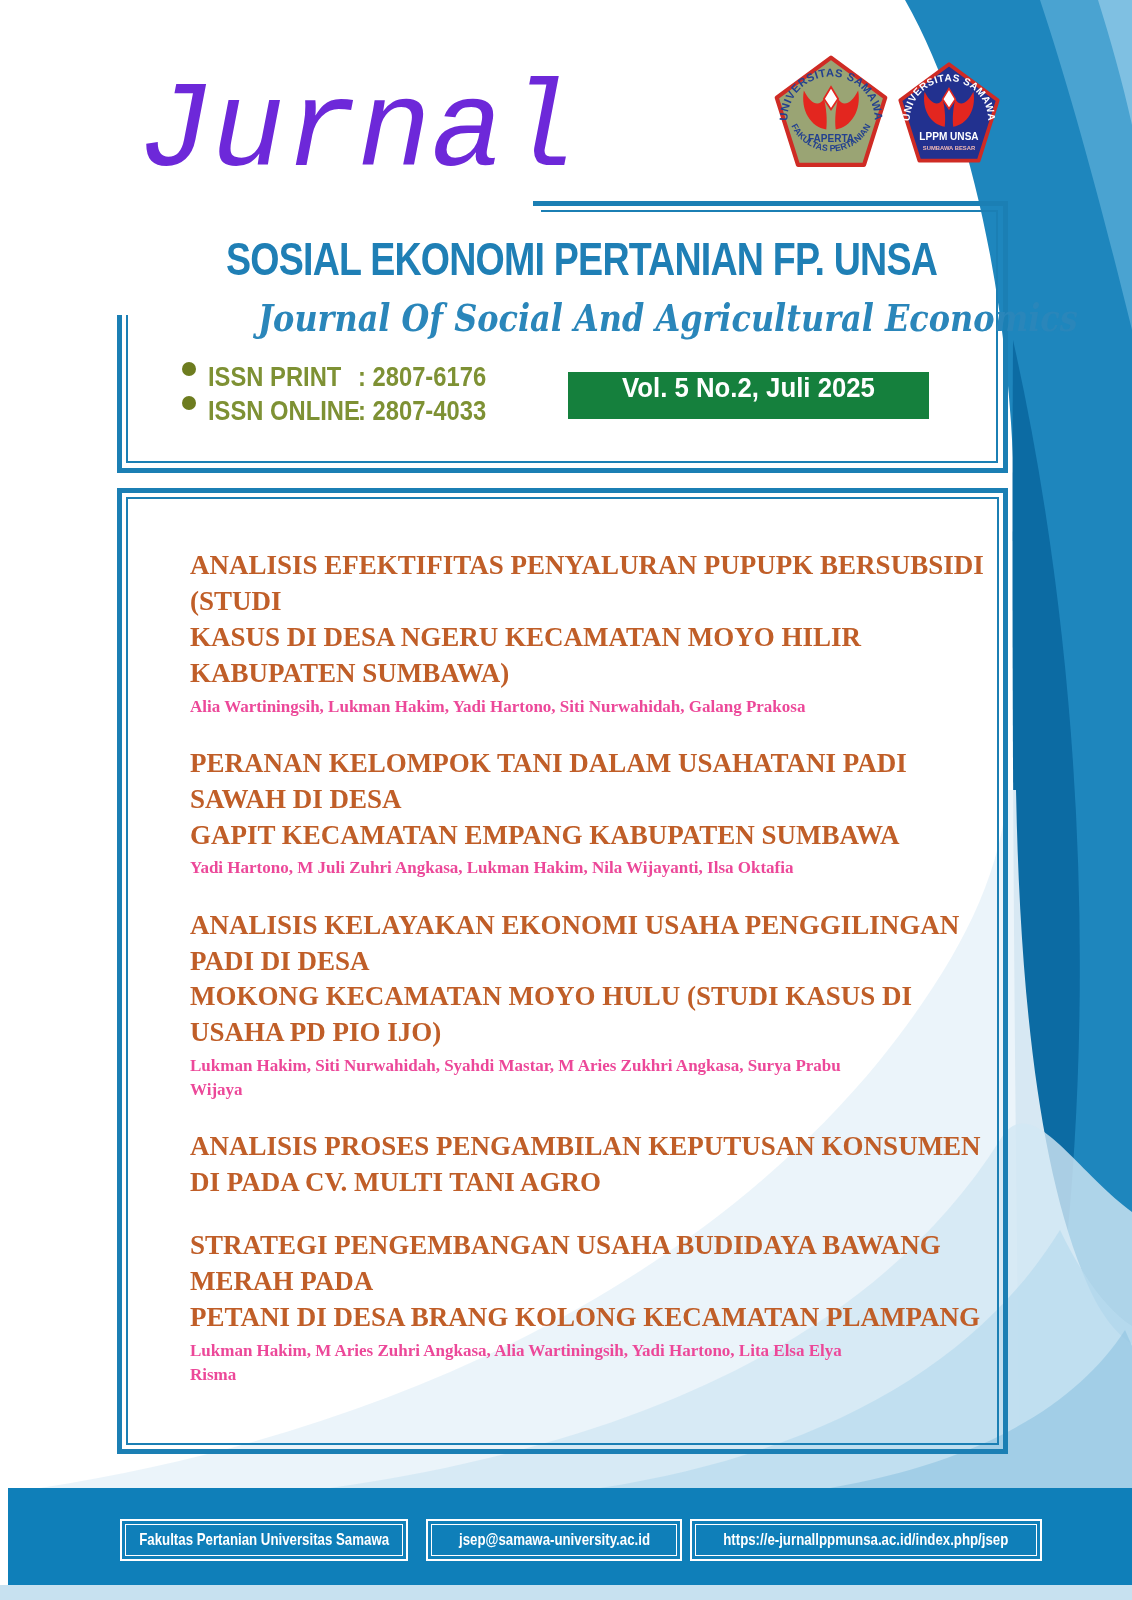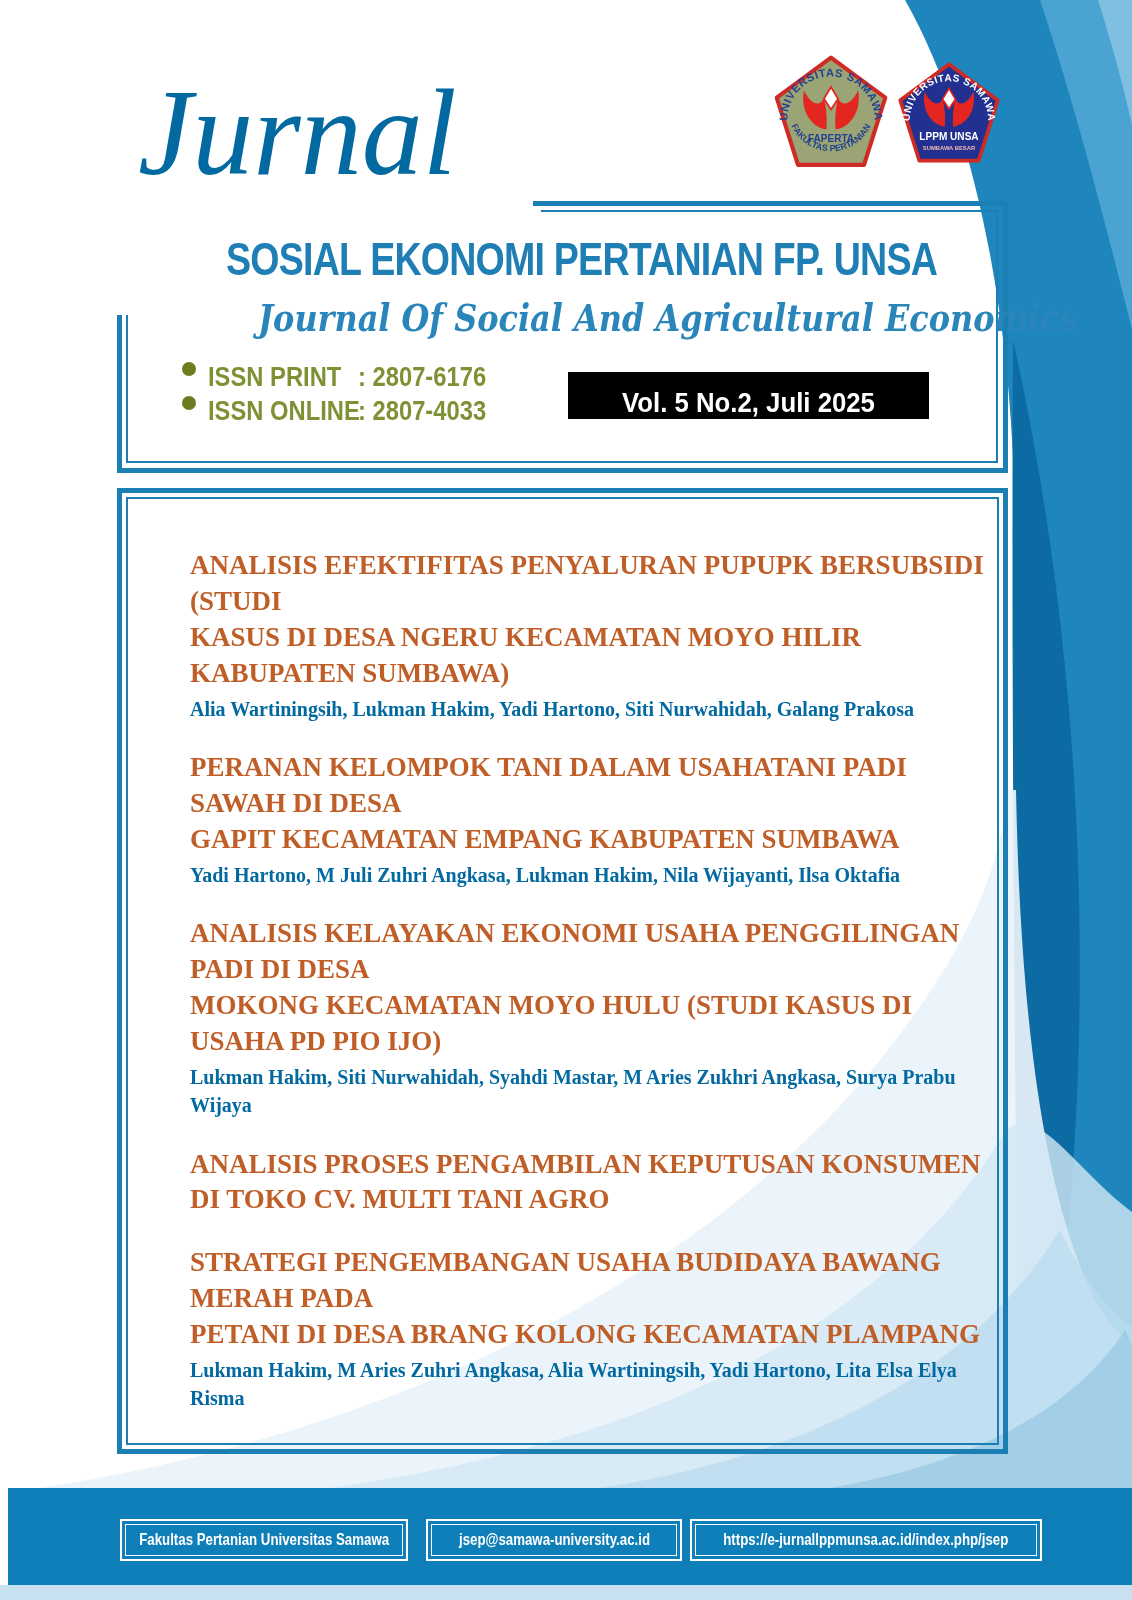--- a/index.html
+++ b/index.html
@@ -13,8 +13,8 @@
                  border:5px solid #1b7fb4;box-sizing:border-box;z-index:2;background:transparent;}
   .content-frame-inner{position:absolute;inset:4px;border:2px solid #1b7fb4;}
   
-  .script-title{left:138px;top:72px;font-family:Liberation Serif, serif;font-style:italic;
-                font-size:122px;line-height:1;color:#0369a1;z-index:3;}
+  .script-title{left:138px;top:72px;font-family:Liberation Mono, monospace;font-style:italic;
+                font-size:122px;line-height:1;color:#6d28d9;z-index:3;}
   .main-title{left:226px;top:231px;font-size:47px;font-weight:bold;color:#1f7fb5;
               transform:scaleX(.8);transform-origin:left top;white-space:nowrap;z-index:3;letter-spacing:-1px;}
   .subtitle{left:258px;top:295px;font-family:"DejaVu Serif",serif;font-style:italic;font-weight:bold;

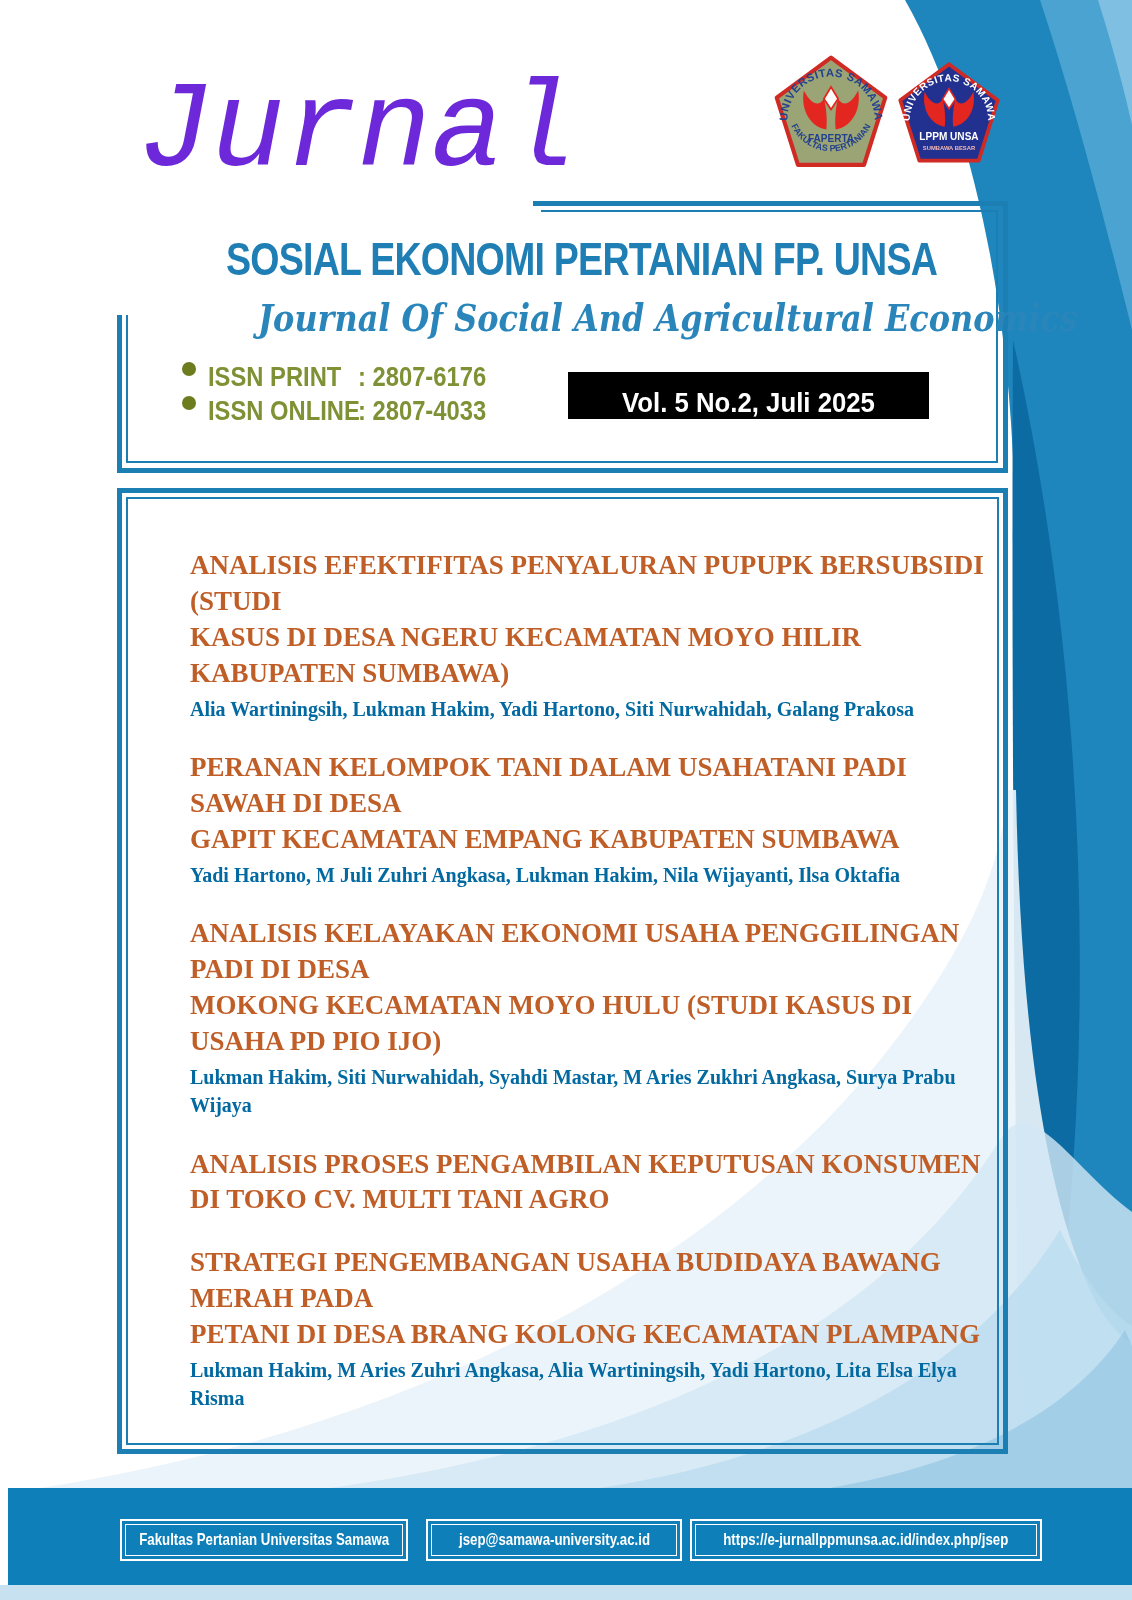--- a/index.html
+++ b/index.html
@@ -26,8 +26,8 @@
               transform-origin:left center;white-space:nowrap;}
   .issn-value{font-weight:bold;font-size:27px;color:#7e9134;transform:scaleX(.88);
               transform-origin:left center;white-space:nowrap;}
-  .badge{left:568px;top:372px;width:361px;height:47px;background:#000000;display:flex;
-         align-items:flex-end;justify-content:center;z-index:3;}
+  .badge{left:568px;top:372px;width:361px;height:47px;background:#15803d;display:flex;
+         align-items:flex-start;justify-content:center;z-index:3;}
   .badge span{color:#ffffff;font-weight:bold;font-size:28px;transform:scaleX(.92);white-space:nowrap;}
   
   .logo{z-index:4;}

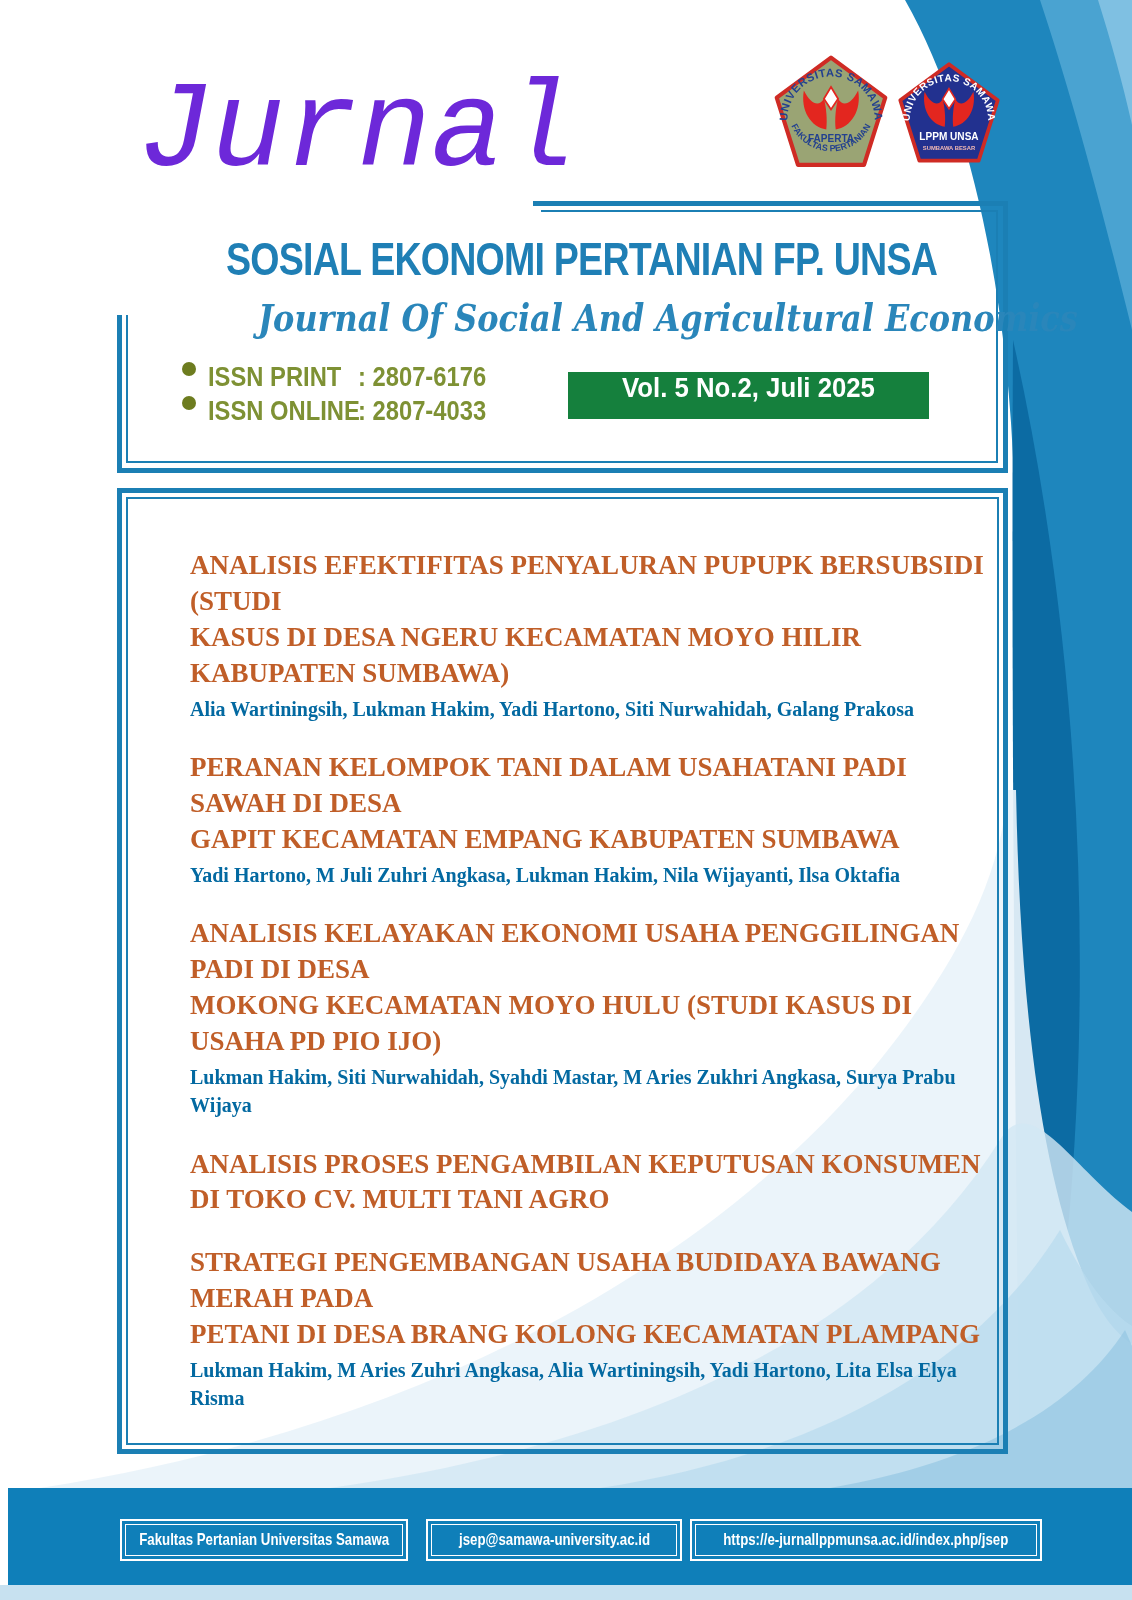--- a/index.html
+++ b/index.html
@@ -36,8 +36,8 @@
   .article{margin-bottom:27px;}
   .article-title{font-family:"Liberation Serif",serif;font-weight:bold;font-size:27px;
                  line-height:1.33;color:#c05e28;white-space:pre-line;}
-  .article-authors{font-family:"Liberation Serif",serif;font-weight:bold;font-size:20px;
-                   line-height:1.42;color:#0369a1;white-space:pre-line;margin-top:3px;}
+  .article-authors{font-family:"Liberation Serif",serif;font-weight:bold;font-size:17px;
+                   line-height:1.42;color:#ec4899;white-space:pre-line;margin-top:3px;}
   
   .footer-band{left:0;top:1488px;width:1132px;height:97px;background:#0f7fb9;z-index:5;margin-left:8px;}
   .footer-box{position:absolute;top:31px;height:42px;border:2px solid #ffffff;padding:3px;box-sizing:border-box;}

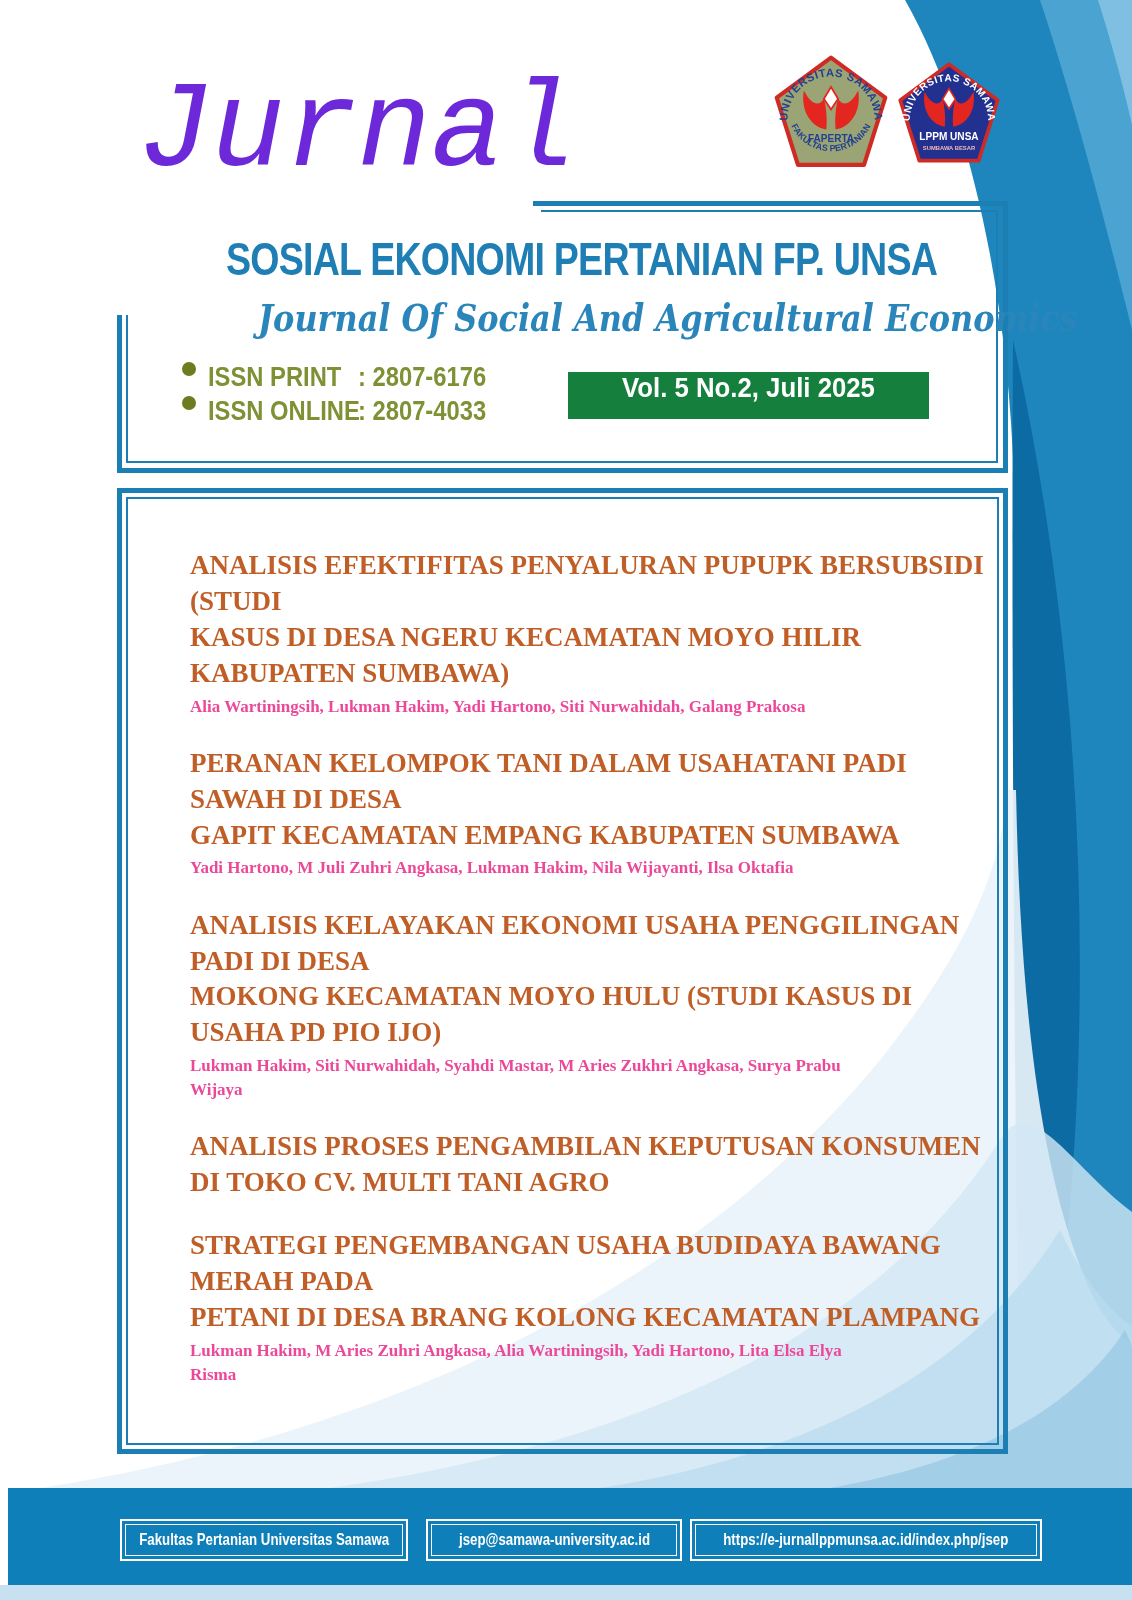--- a/index.html
+++ b/index.html
@@ -157,7 +157,7 @@
 
     <div class="article">
       <div class="article-title">ANALISIS PROSES PENGAMBILAN KEPUTUSAN KONSUMEN
-DI TOKO CV. MULTI TANI AGRO</div>
+DI PADA CV. MULTI TANI AGRO</div>
     </div>
 
     <div class="article">

